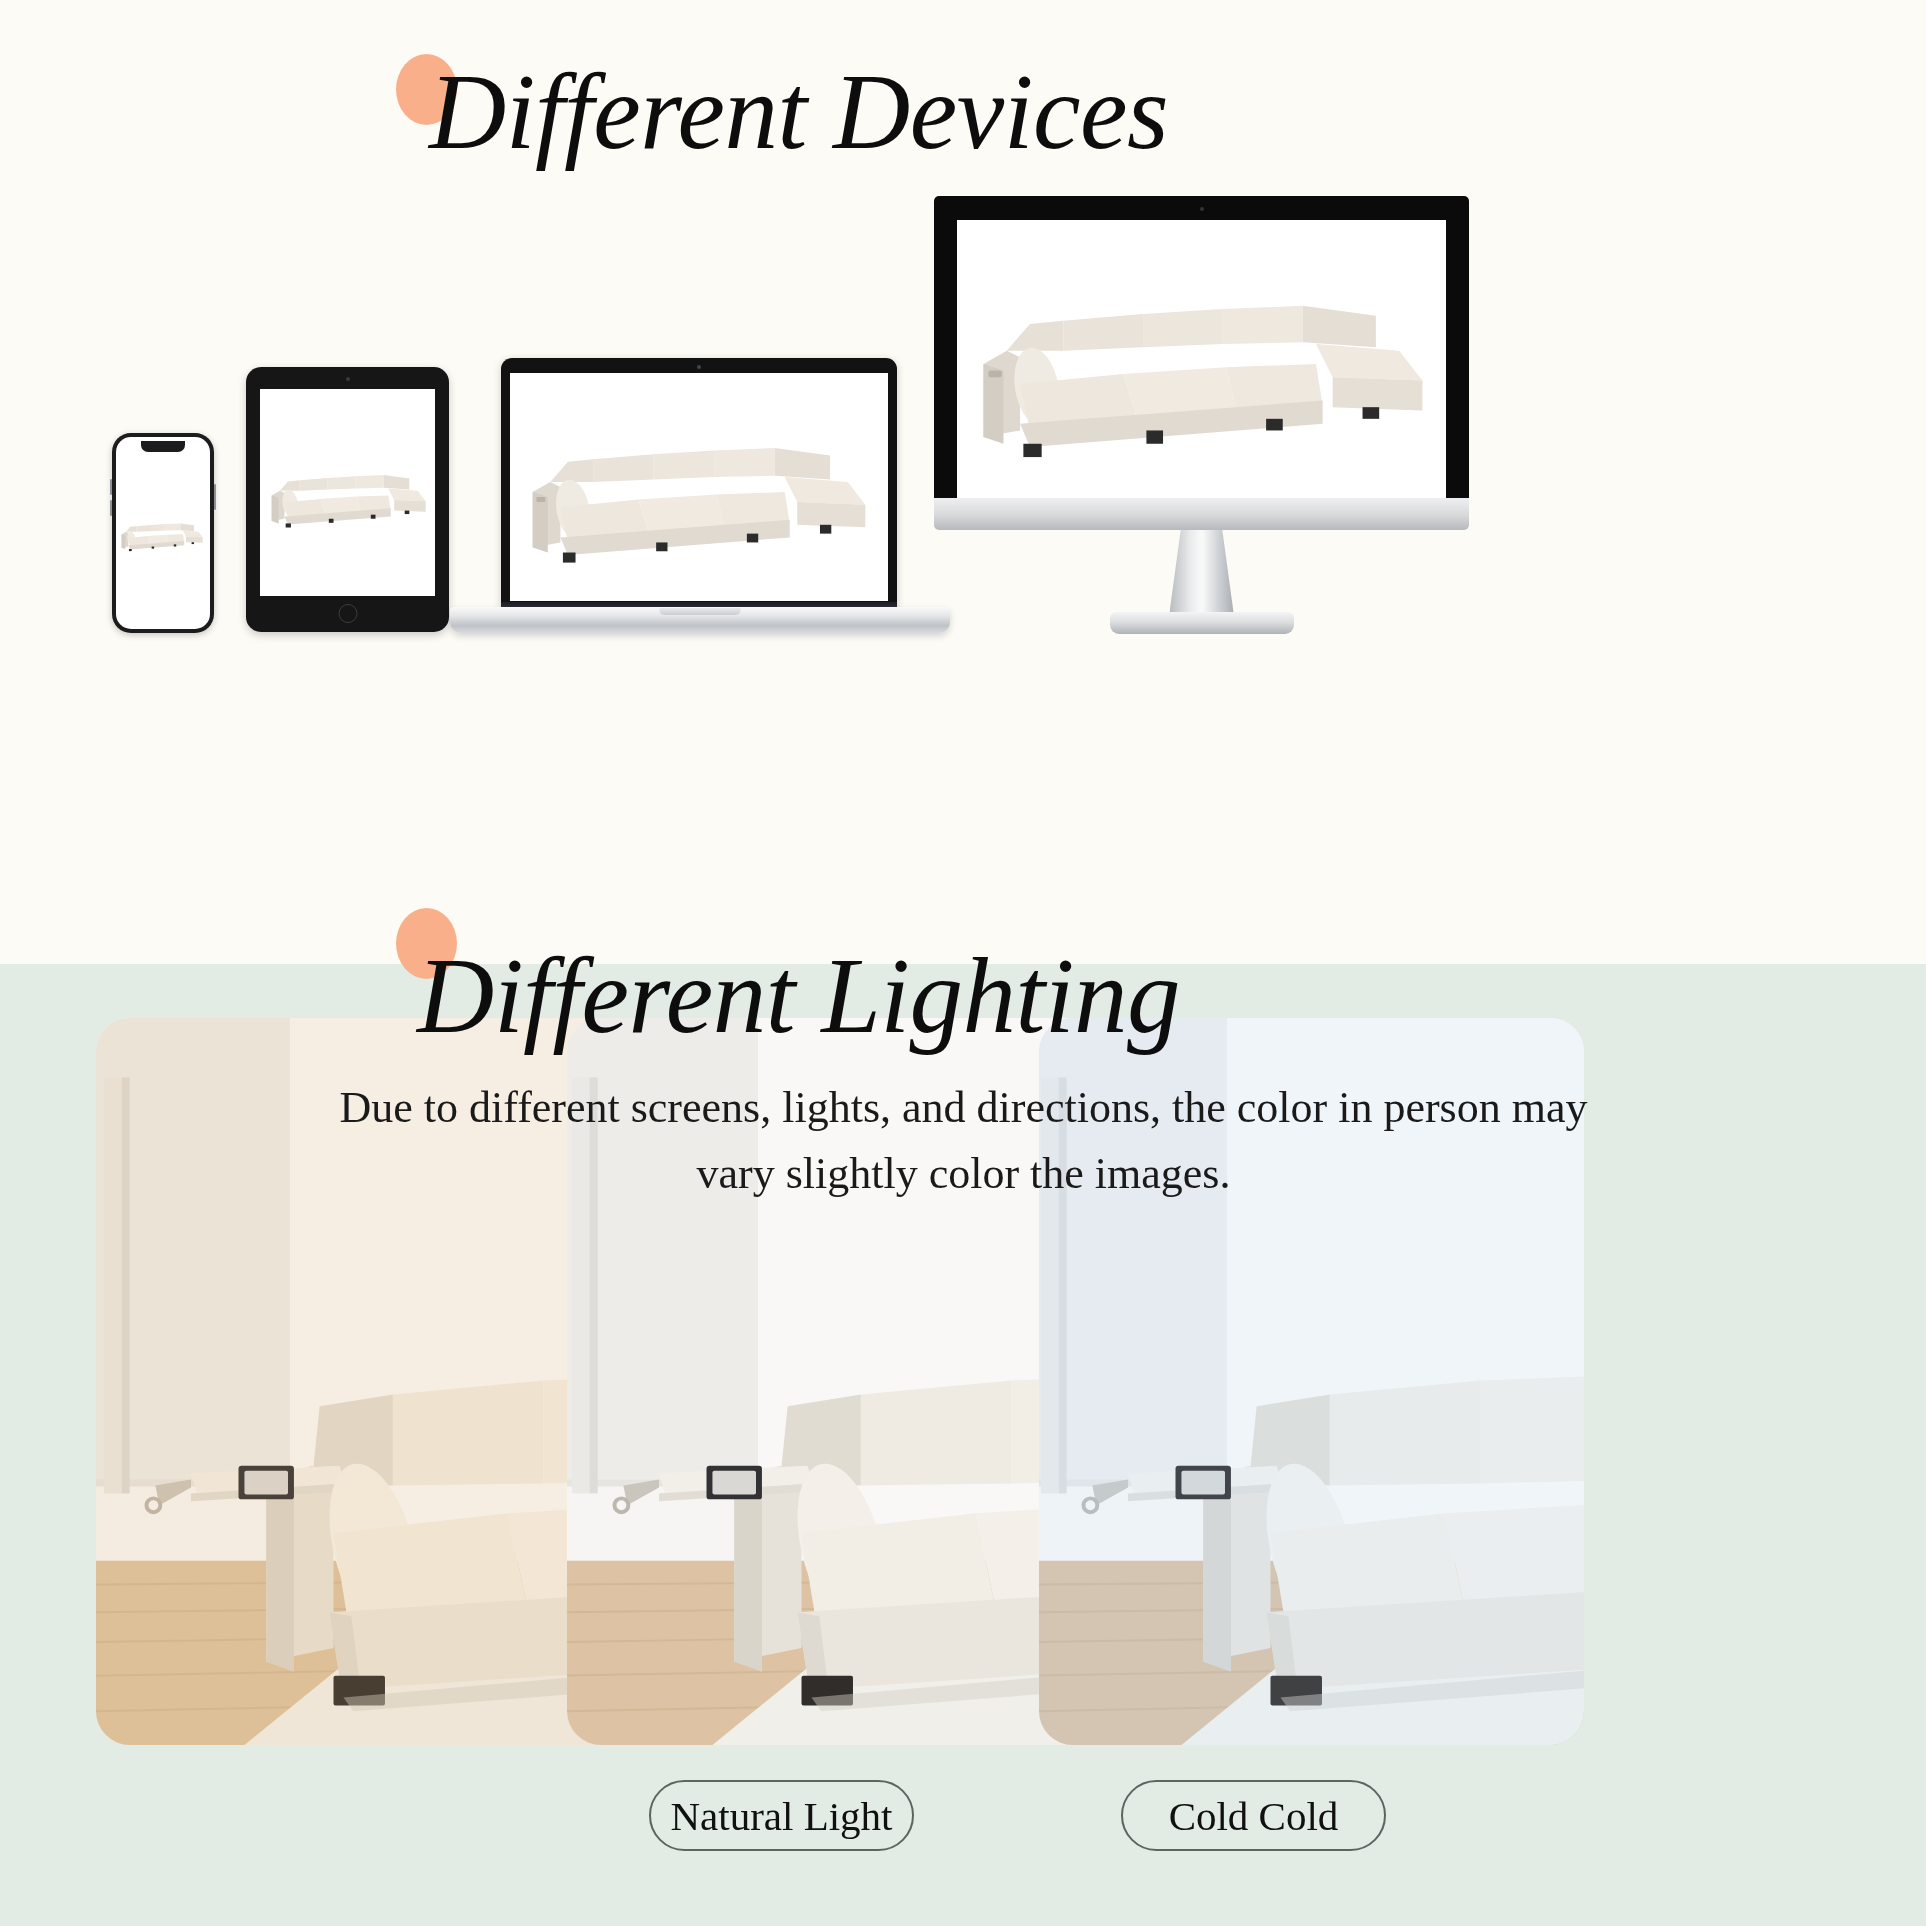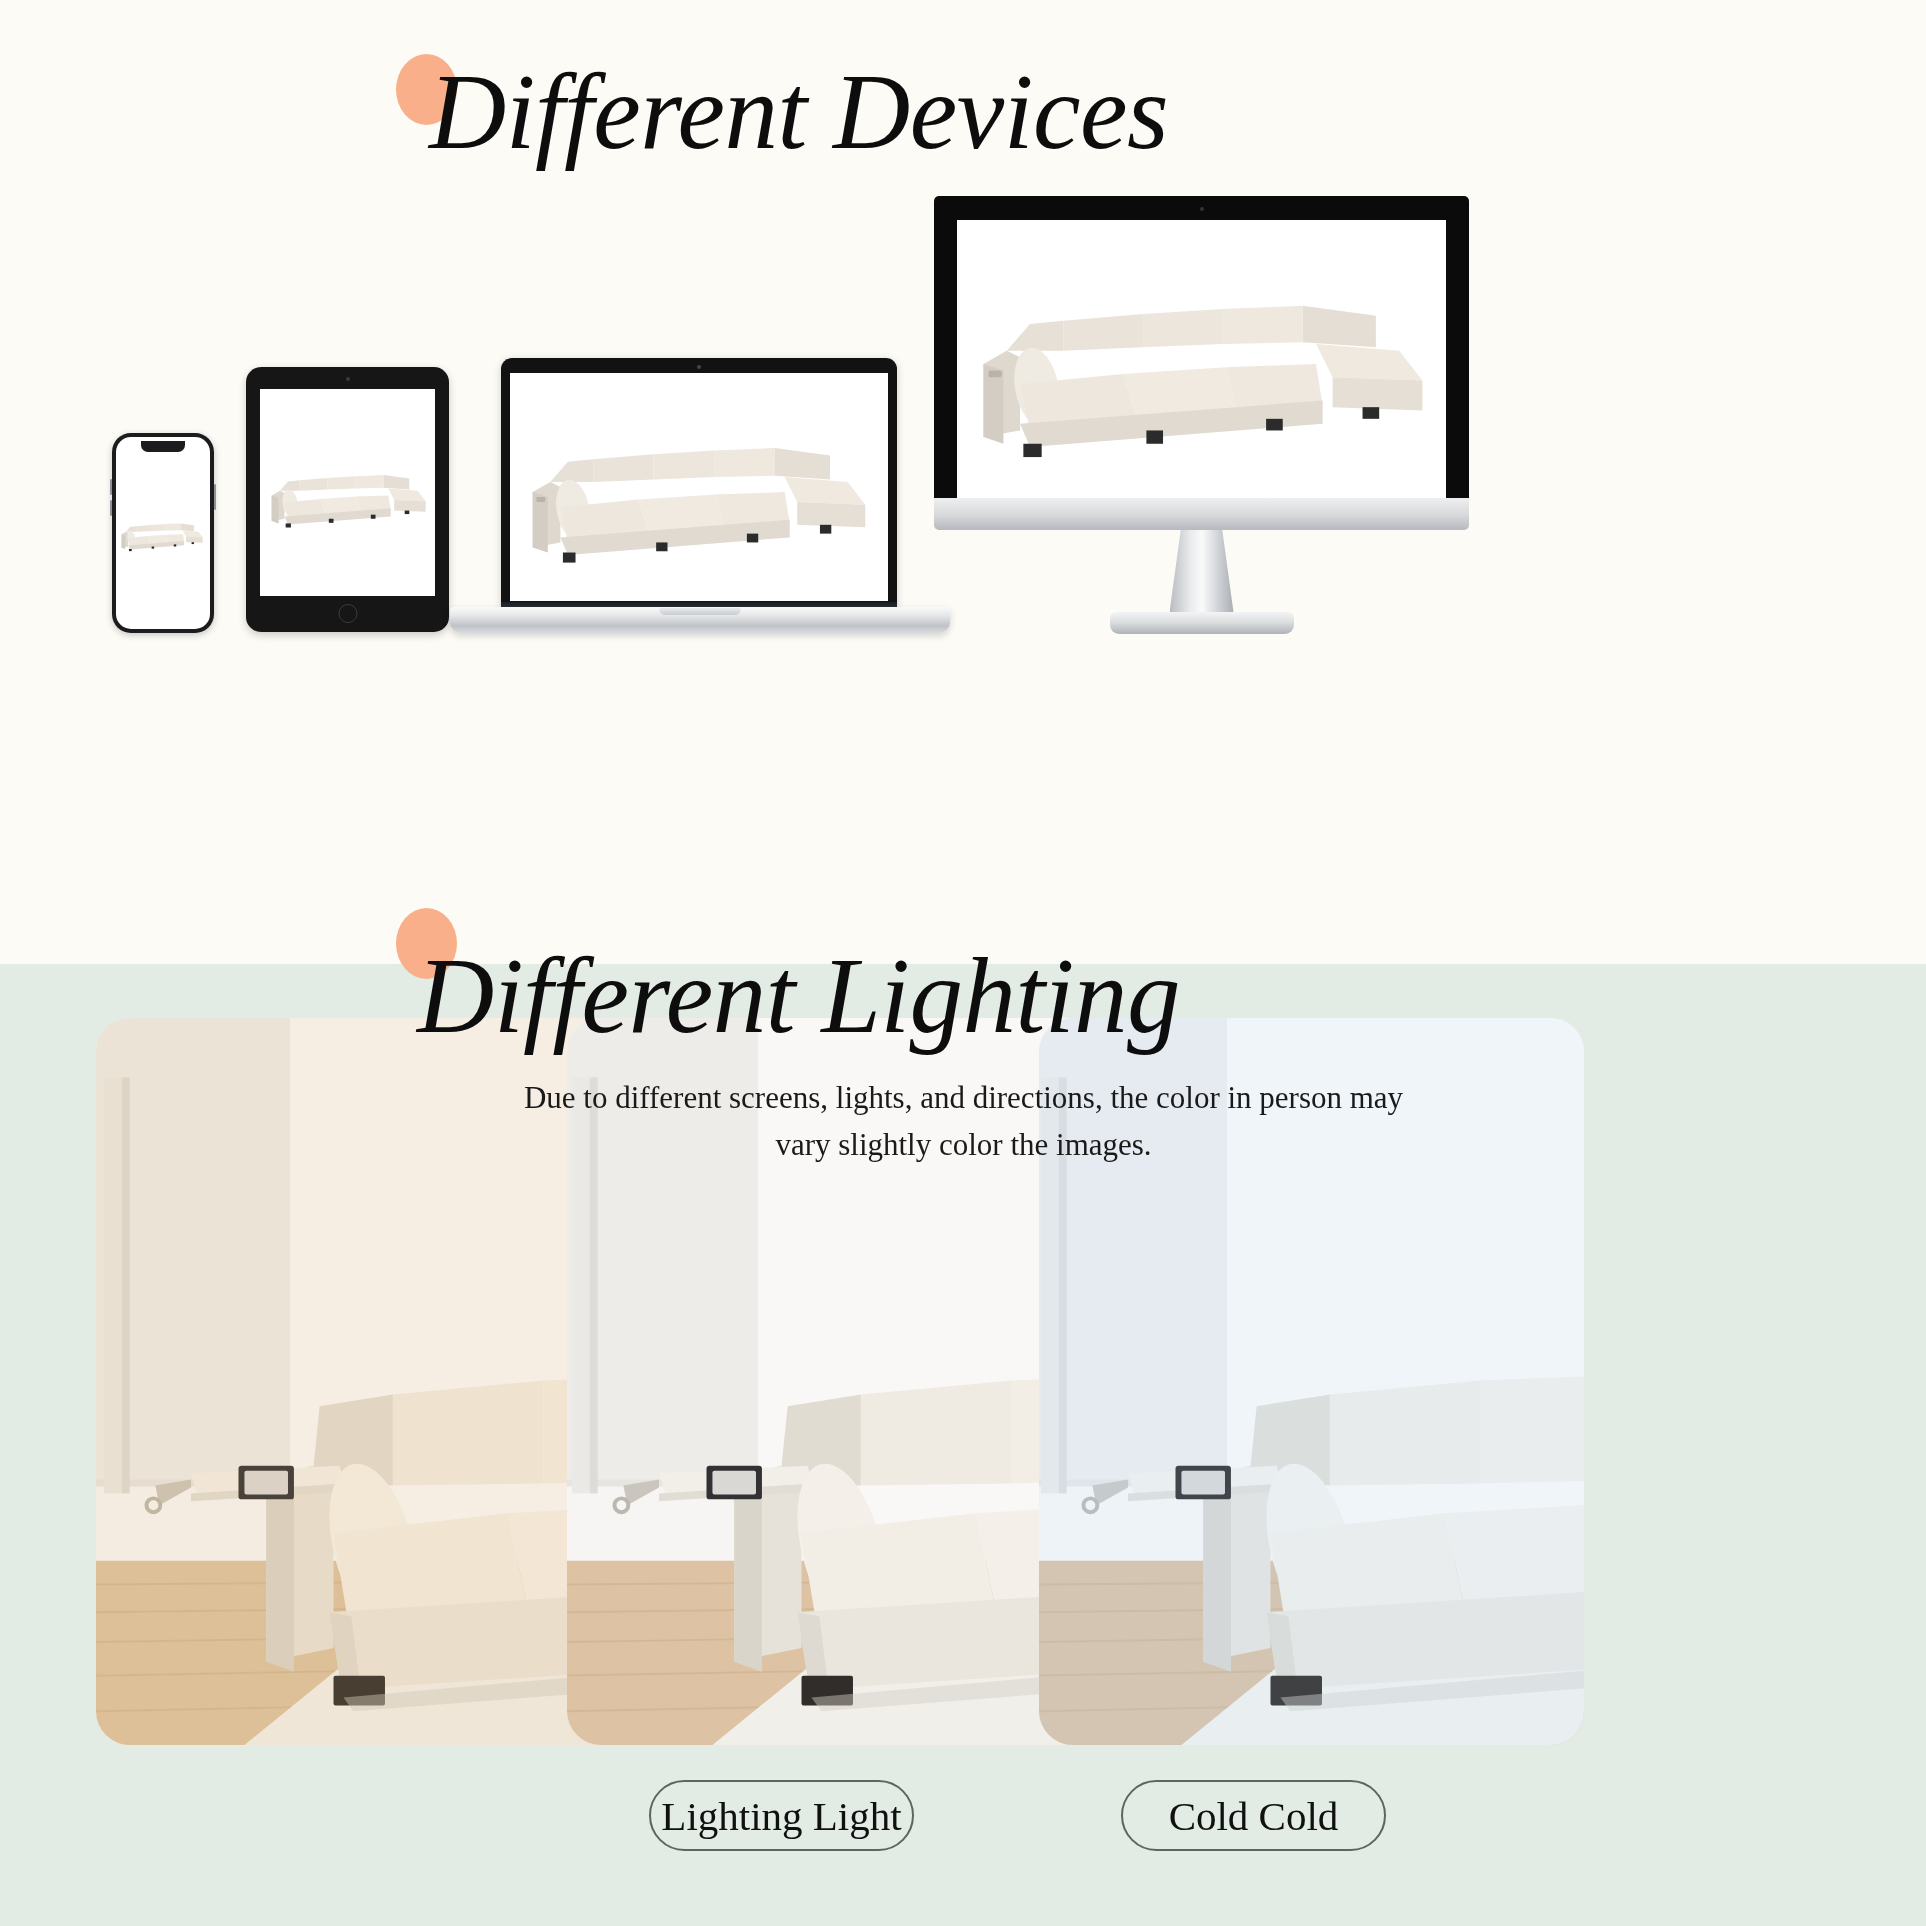--- a/index.html
+++ b/index.html
@@ -55,7 +55,7 @@
     position: absolute;
     top: 1075px; left: 0; width: 1927px;
     text-align: center;
-    font-size: 31px;
+    font-size: 44px;
     line-height: 1.5;
     color: #1A1A1A;
     z-index: 12;

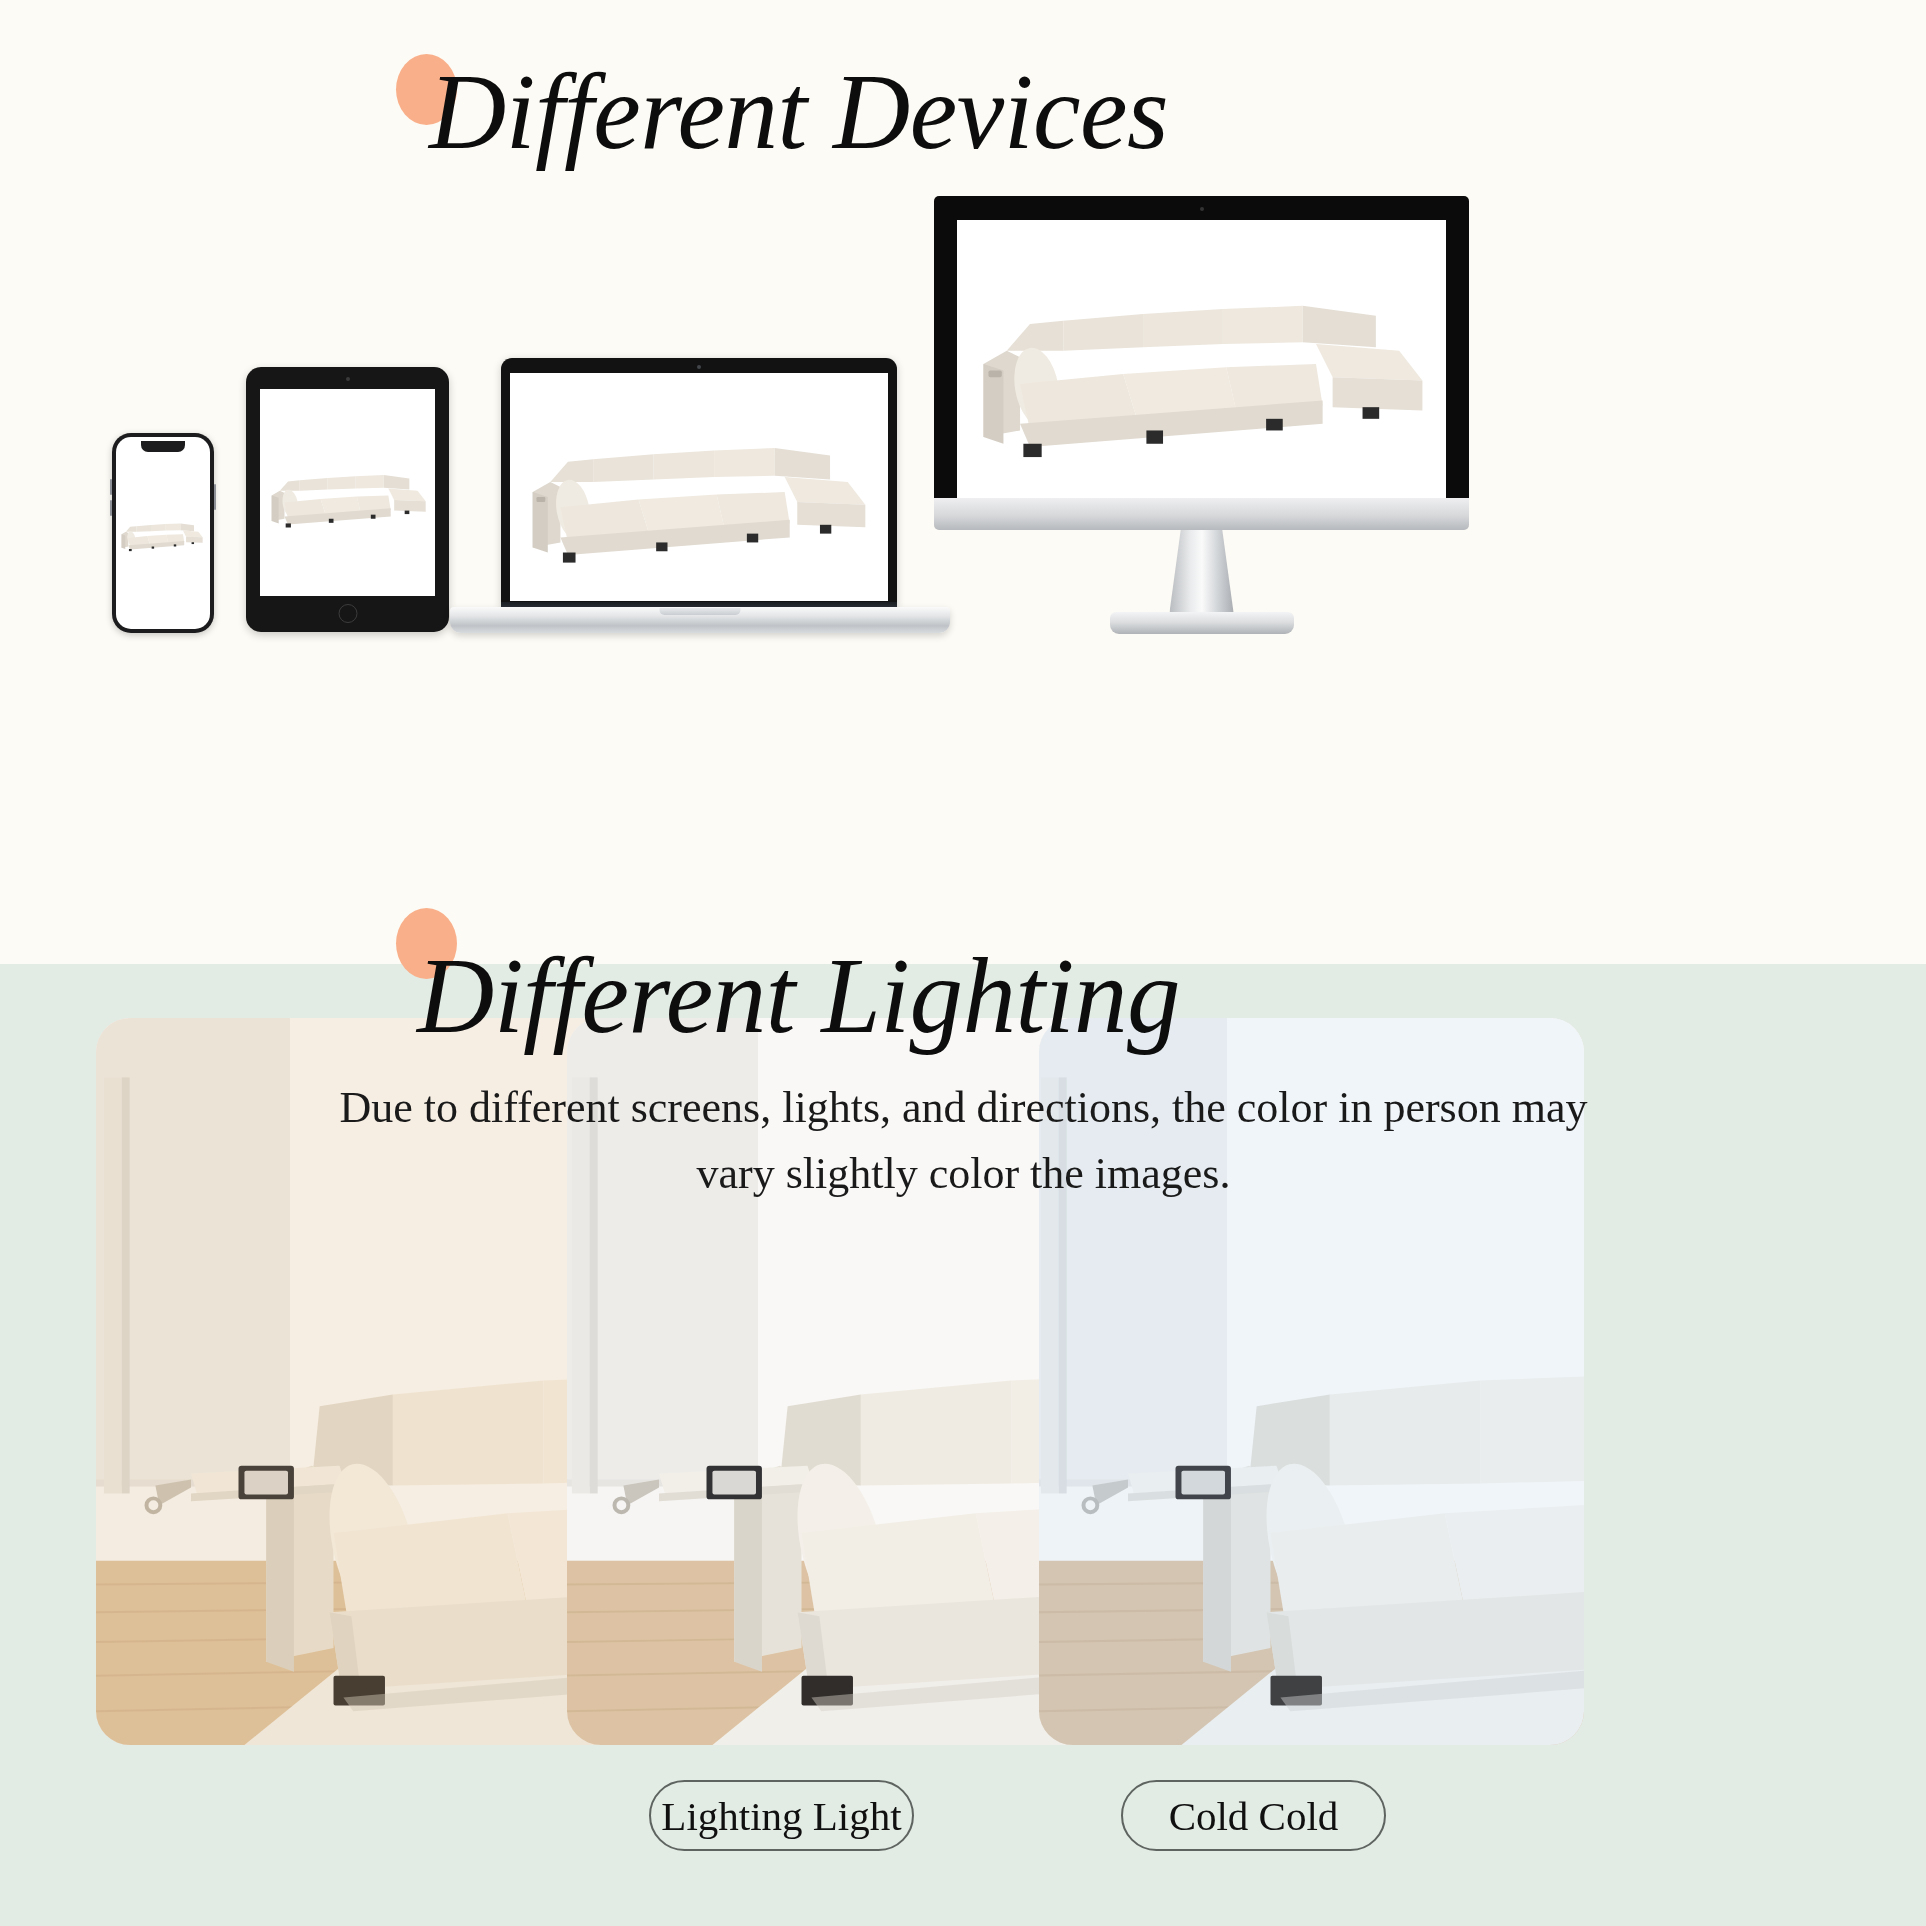--- a/index.html
+++ b/index.html
@@ -551,7 +551,7 @@
   </div>
 
   <div id="labels">
-    <div class="pill" id="pill-1">Lighting Light</div>
+    <div class="pill" id="pill-1">Natural Light</div>
     <div class="pill" id="pill-2">Cold Cold</div>
   </div>
 

